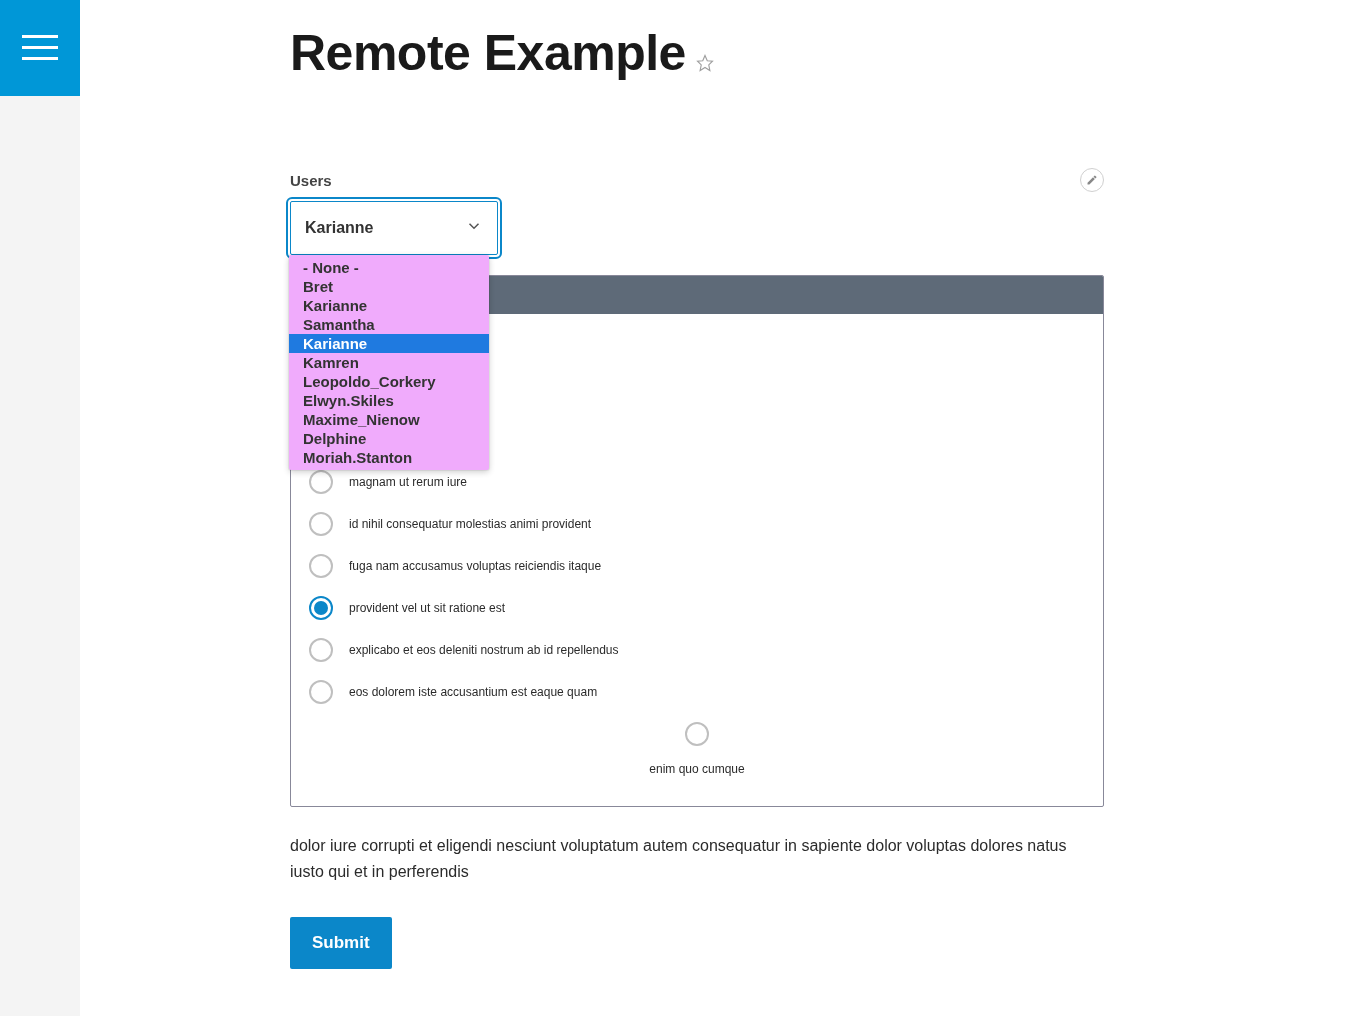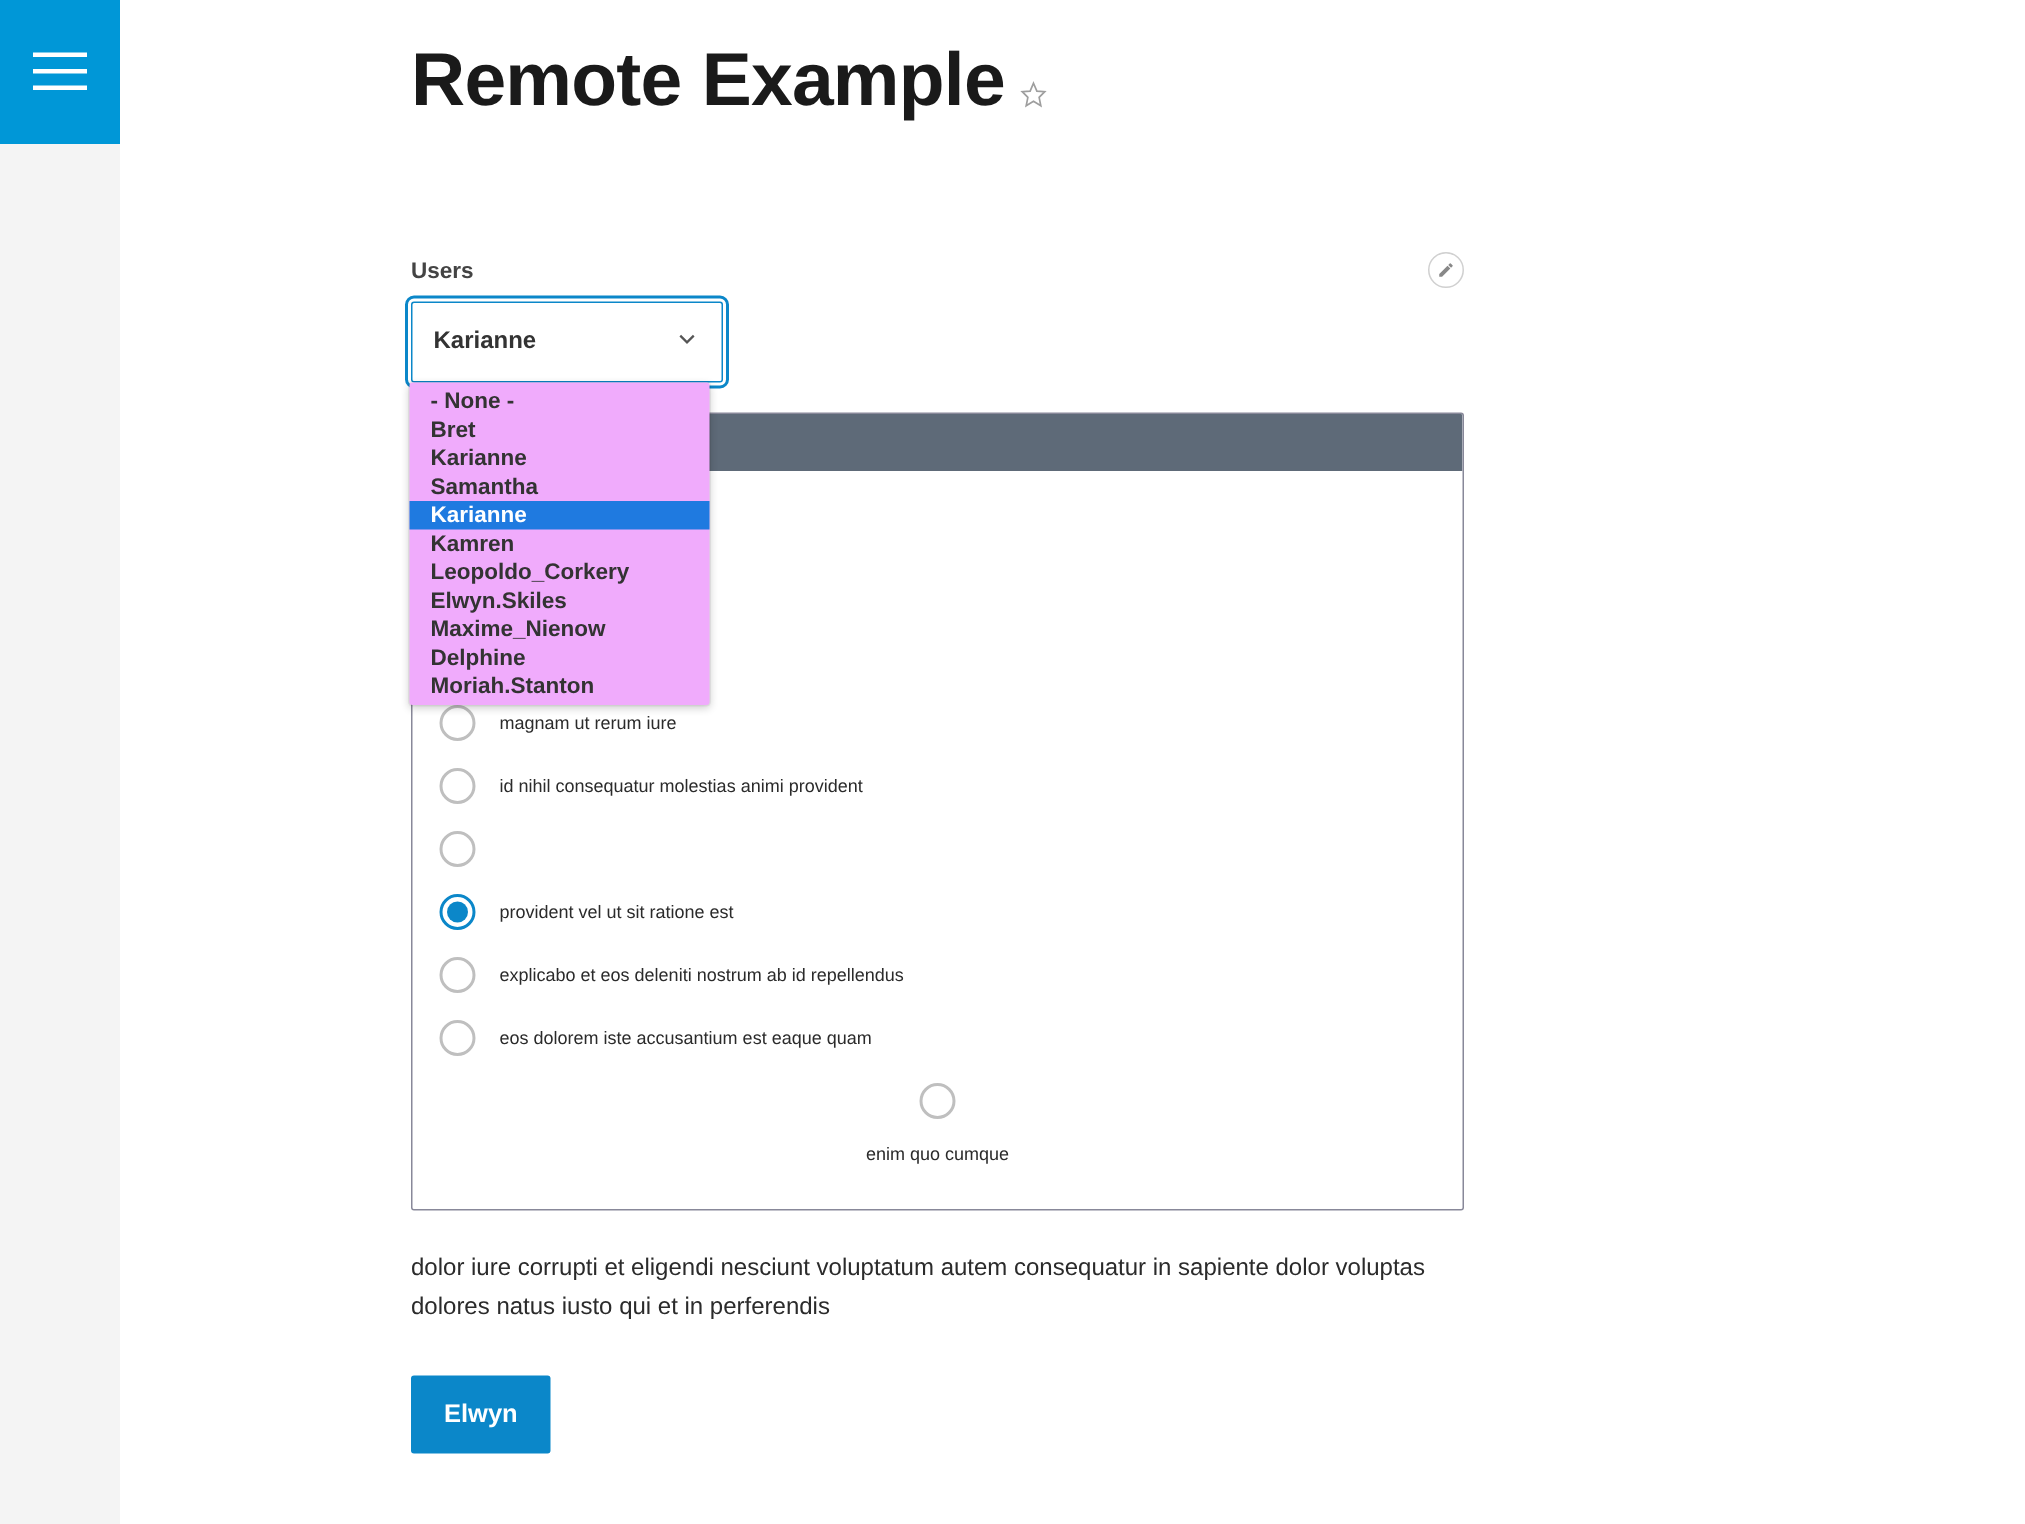--- a/index.html
+++ b/index.html
@@ -42,9 +42,9 @@
 
   .main {
     position: absolute;
-    left: 274px;
+    left: 290px;
     top: 24px;
-    width: 702px;
+    width: 814px;
   }
   .title-row {
     display: flex;

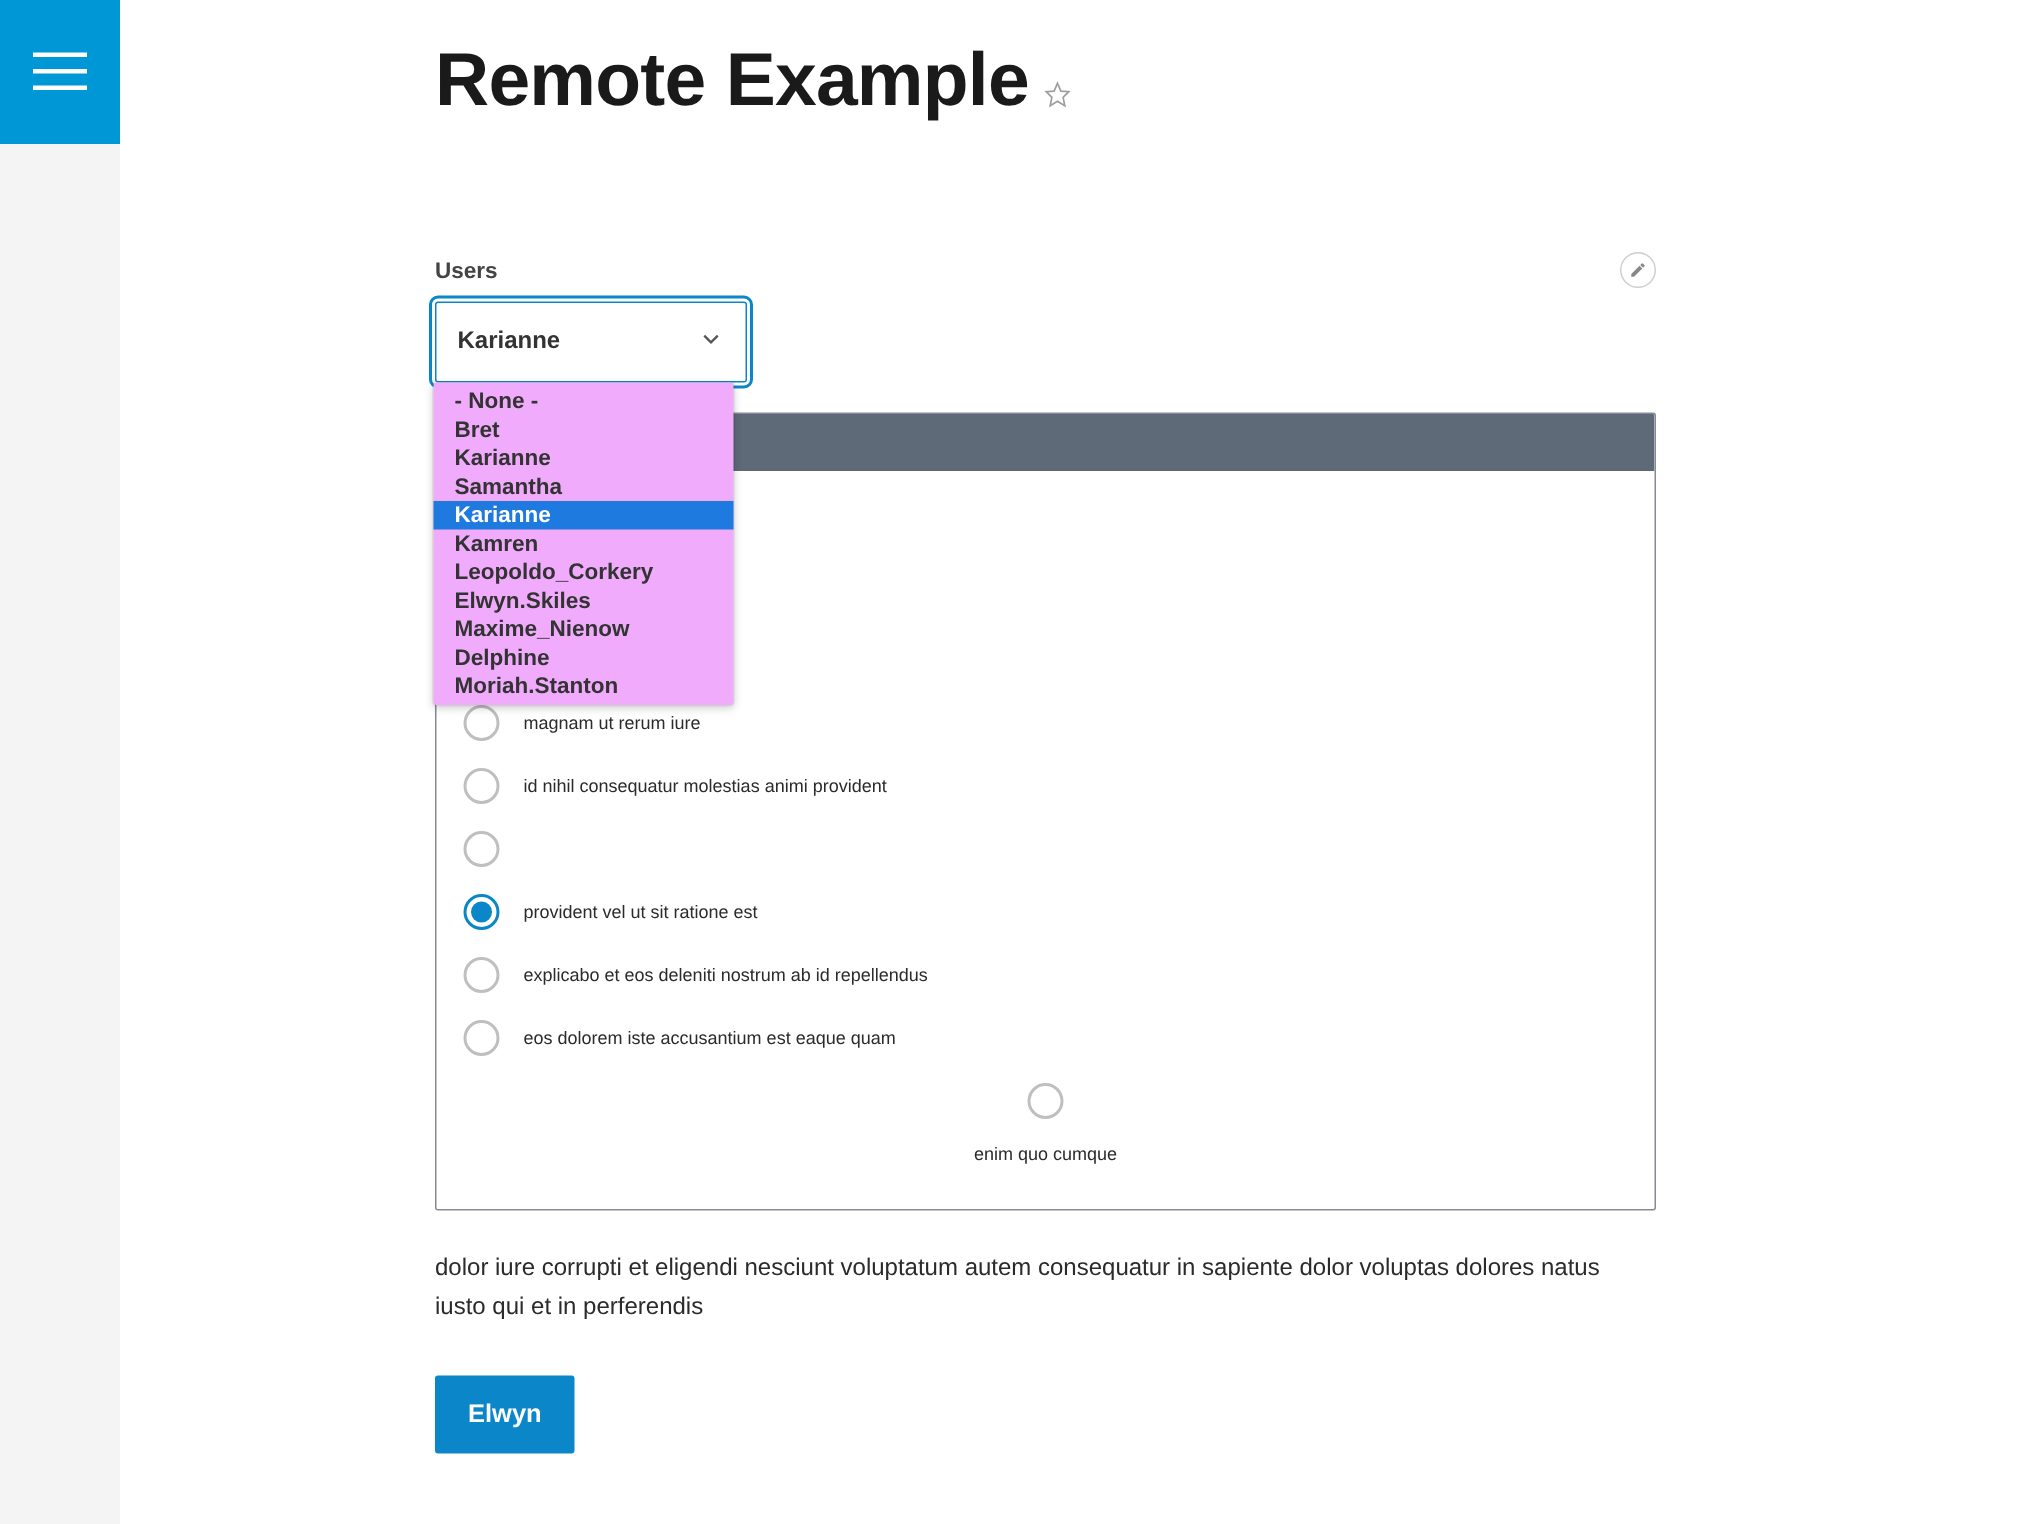--- a/index.html
+++ b/index.html
@@ -287,6 +287,7 @@
         </div>
         <div class="radio-row">
           <div class="radio"></div>
+          <div>fuga nam accusamus voluptas reiciendis itaque</div>
         </div>
         <div class="radio-row">
           <div class="radio checked">

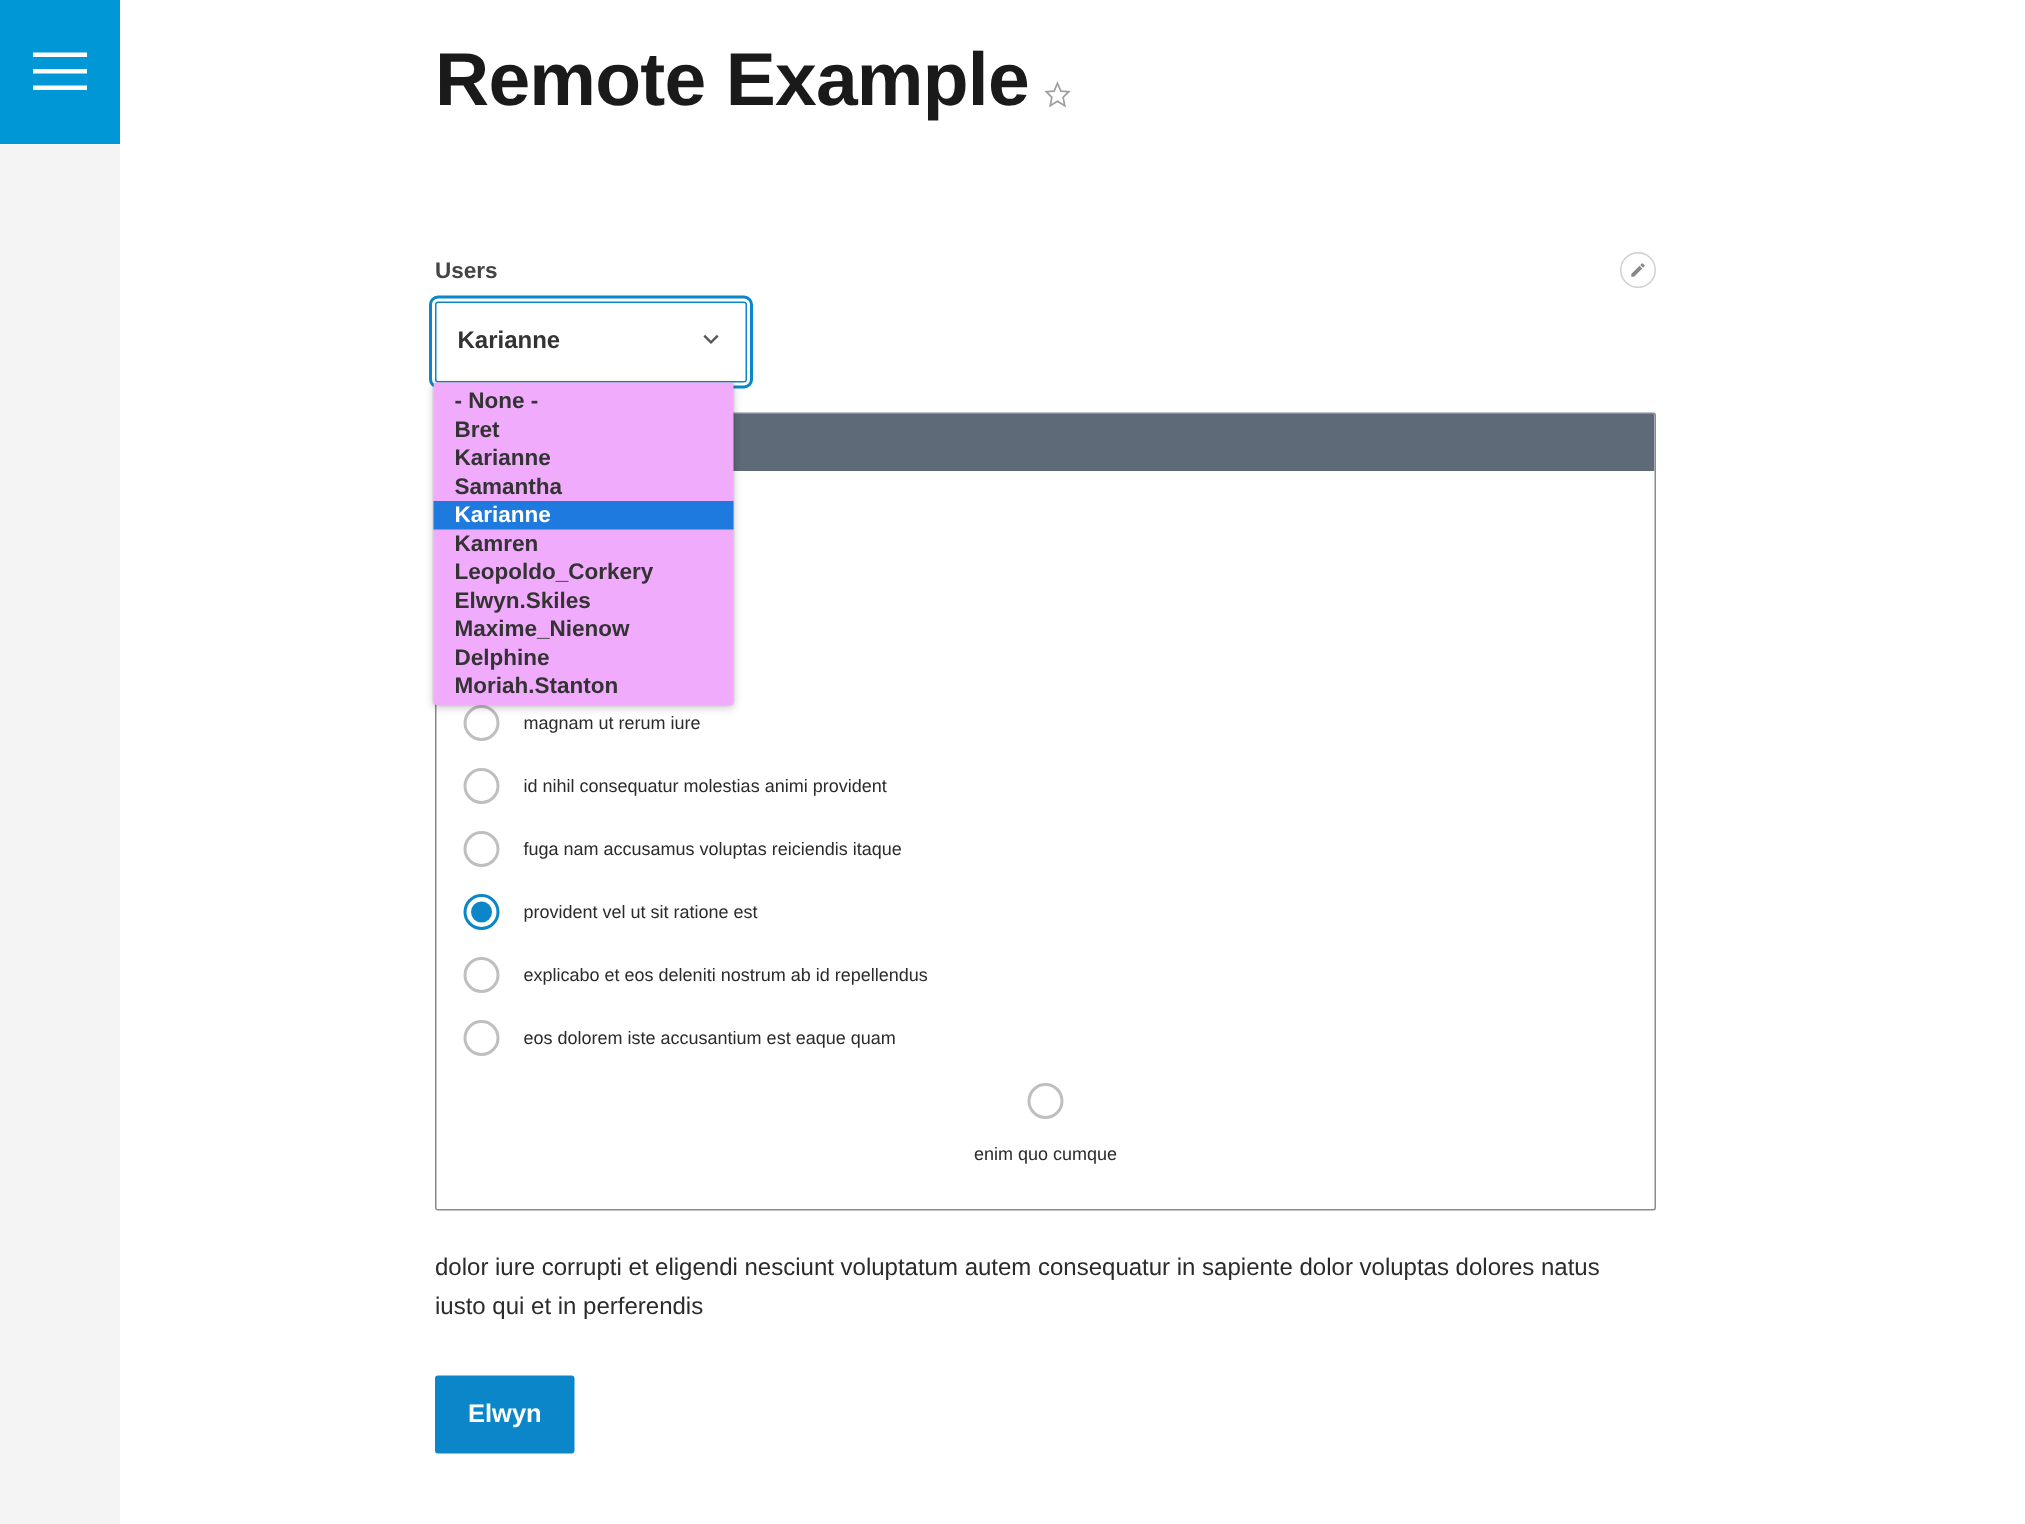--- a/index.html
+++ b/index.html
@@ -312,7 +312,7 @@
 
   <div class="body-text">dolor iure corrupti et eligendi nesciunt voluptatum autem consequatur in sapiente dolor voluptas dolores natus iusto qui et in perferendis</div>
 
-  <button class="submit-btn">Elwyn</button>
+  <button class="submit-btn">Submit</button>
 
 </div>
 

